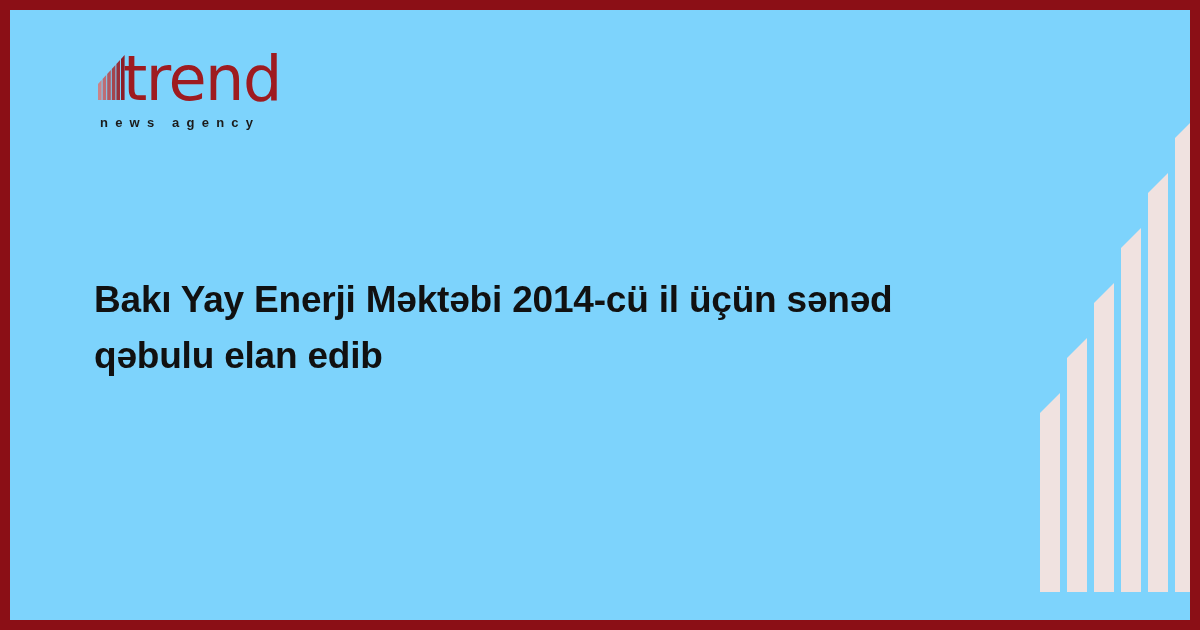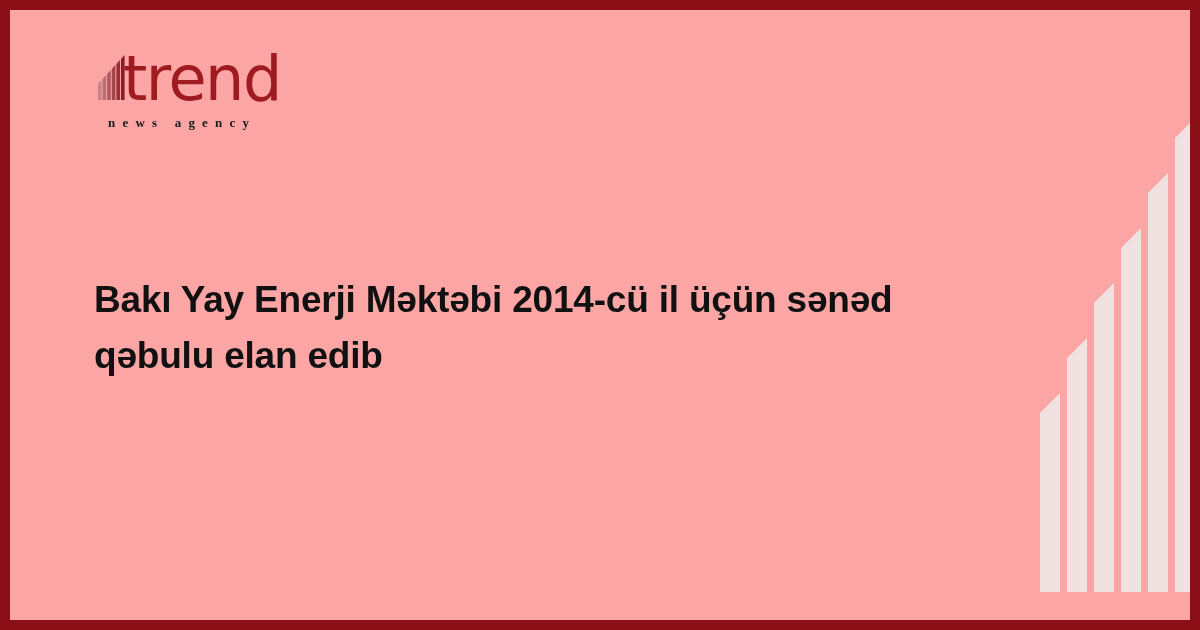--- a/index.html
+++ b/index.html
@@ -28,7 +28,7 @@
     position: relative;
     width: 100%;
     height: 100%;
-    background: #fca5a5;
+    background: #7dd3fc;
     overflow: hidden;
   }
 

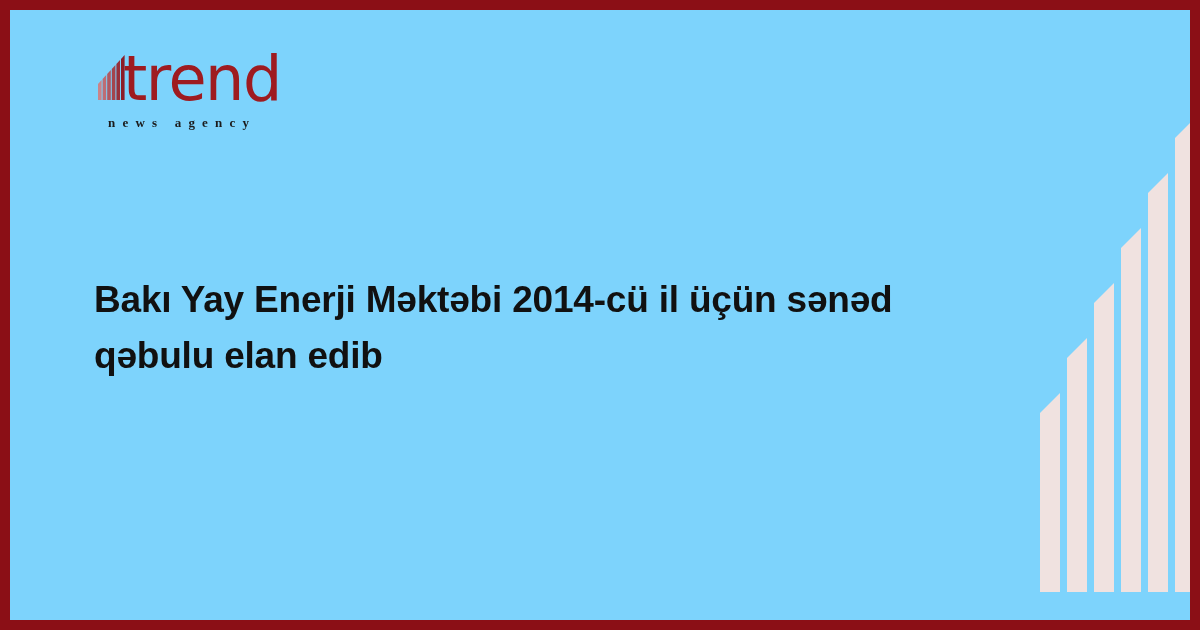--- a/index.html
+++ b/index.html
@@ -77,14 +77,14 @@
 
   #logo-tagline {
     position: absolute;
-    left: 10px;
+    left: 2px;
     top: 68px;
     font-size: 13px;
     line-height: 14px;
     font-weight: 700;
     color: #1b1b1b;
     letter-spacing: 7.2px;
-    font-family: Liberation Serif, serif;
+    font-family: Liberation Sans, sans-serif;
   }
 
   

